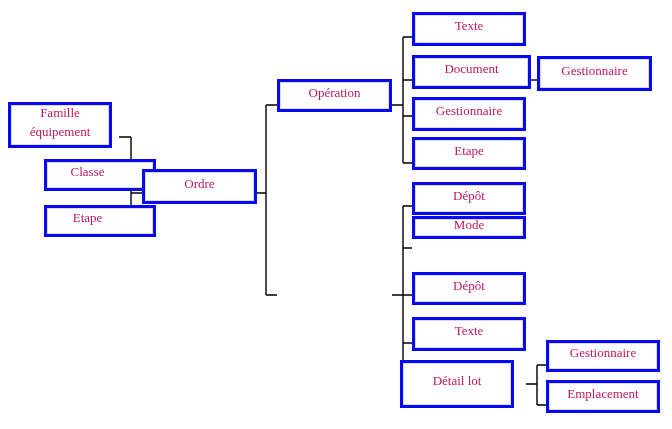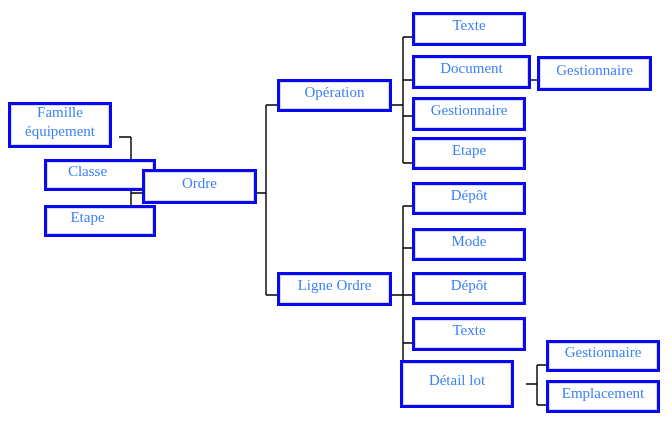--- a/index.html
+++ b/index.html
@@ -21,9 +21,9 @@
     align-items:center;
     justify-content:center;
     text-align:center;
-    font-size:15px;
+    font-size:13px;
     line-height:19px;
-    color:#3b82f6;
+    color:#be185d;
     padding:0 3px 7px 3px;
   }
   .nudge-left{padding-right:28px;margin-left:36px;}

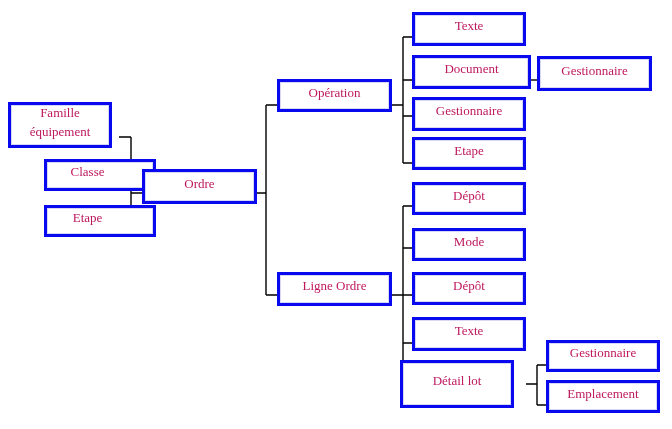--- a/index.html
+++ b/index.html
@@ -63,7 +63,7 @@
   <div class="node" style="left:412px;top:137px;width:114px;height:33px">Etape</div>
 
   <div class="node" style="left:412px;top:182px;width:114px;height:33px">Dépôt</div>
-  <div class="node" style="left:412px;top:228px;width:114px;height:33px">Mode</div>
+  <div class="node" style="left:412px;top:216px;width:114px;height:23px">Mode</div>
   <div class="node" style="left:412px;top:272px;width:114px;height:33px">Dépôt</div>
   <div class="node" style="left:412px;top:317px;width:114px;height:34px">Texte</div>
   <div class="node" style="left:400px;top:360px;width:114px;height:48px">Détail lot</div>

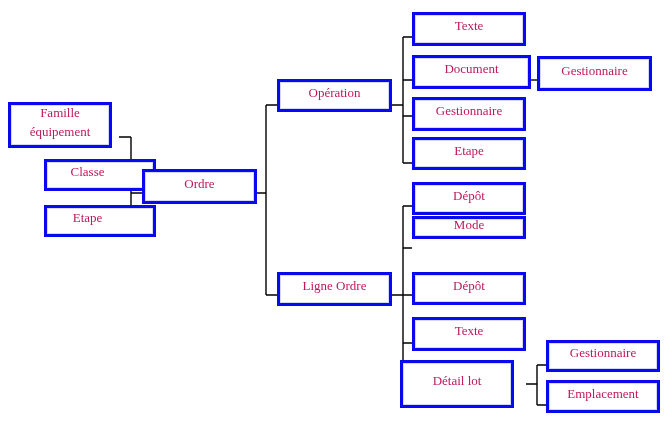--- a/index.html
+++ b/index.html
@@ -55,7 +55,6 @@
   <div class="node" style="left:142px;top:169px;width:115px;height:35px">Ordre</div>
 
   <div class="node" style="left:277px;top:79px;width:115px;height:33px">Opération</div>
-  <div class="node" style="left:277px;top:272px;width:115px;height:34px">Ligne Ordre</div>
 
   <div class="node" style="left:412px;top:12px;width:114px;height:34px">Texte</div>
   <div class="node" style="left:412px;top:55px;width:119px;height:34px">Document</div>

